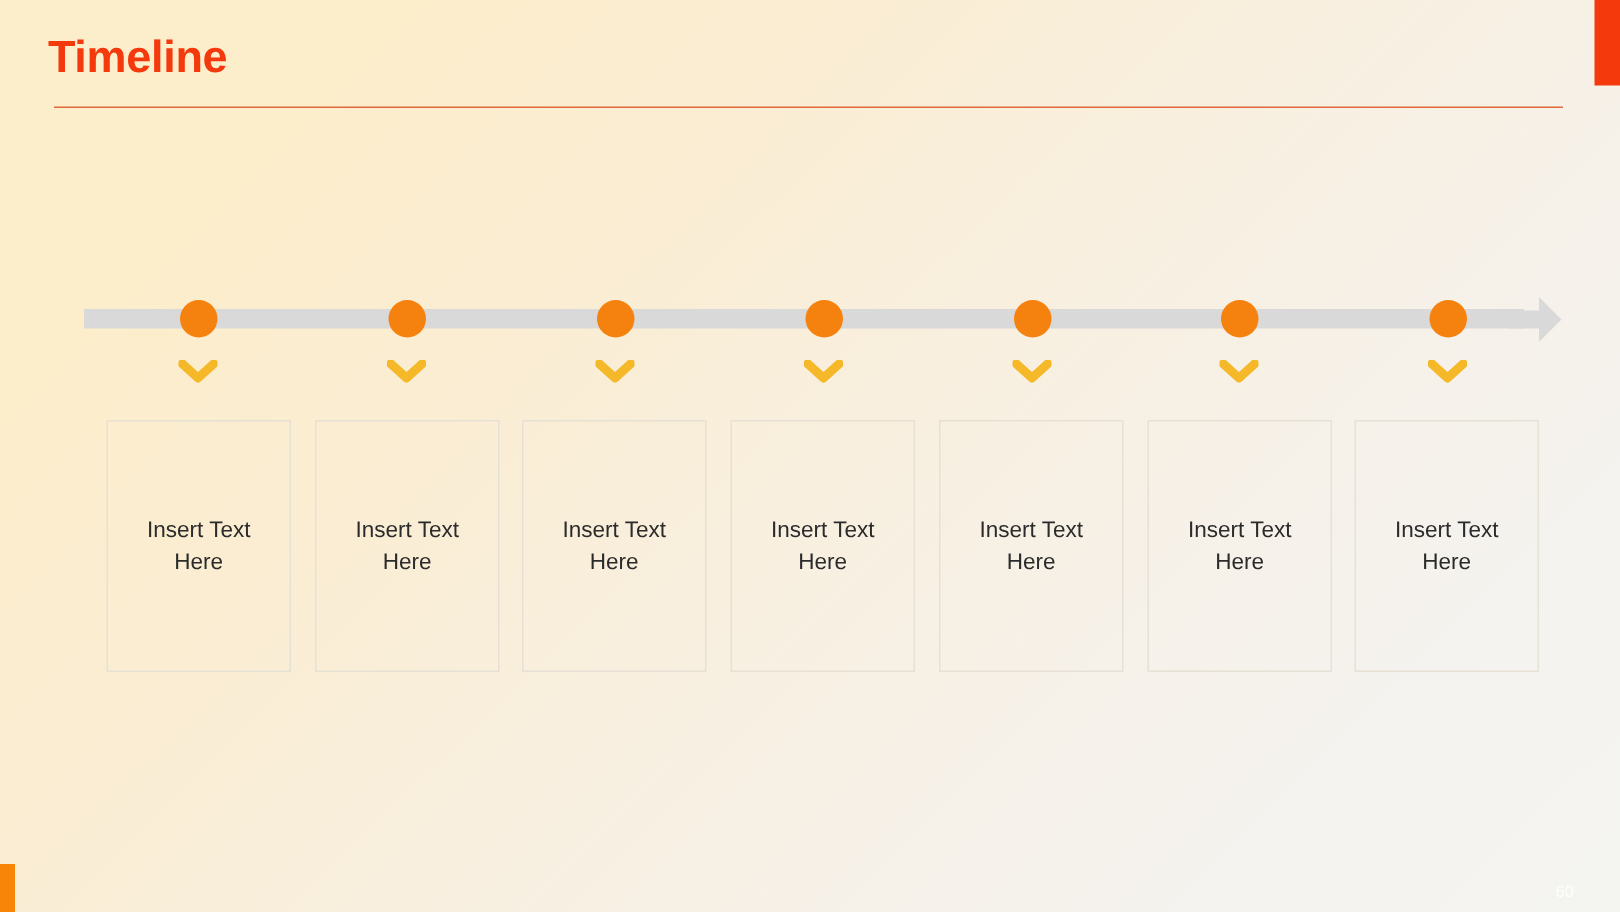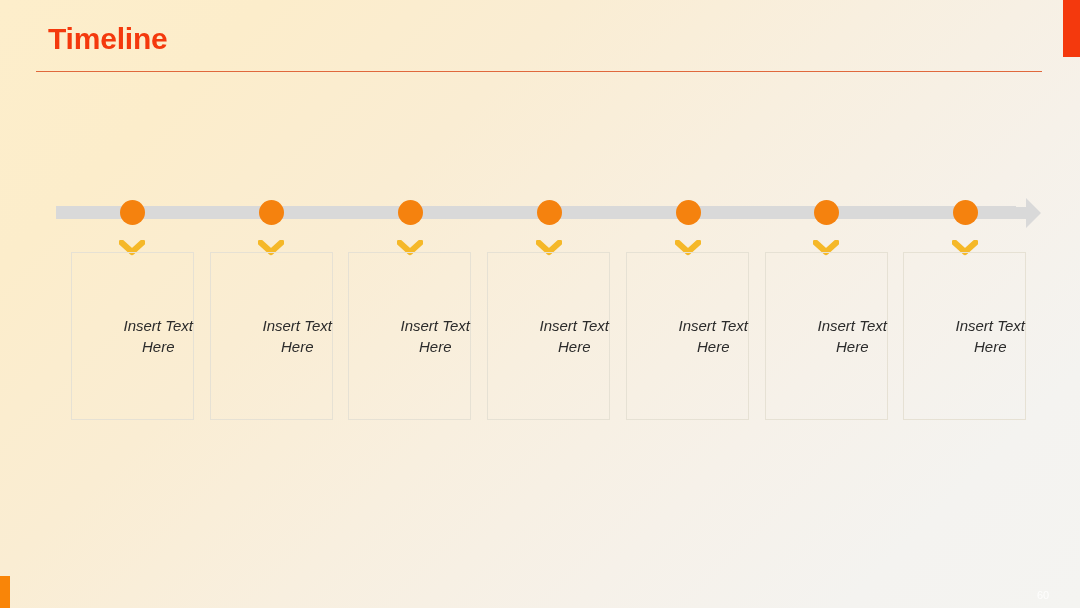--- a/index.html
+++ b/index.html
@@ -52,7 +52,7 @@
   
   .title {
     position: absolute;
-    left: 48px;
+    left: 32px;
     top: 22px;
     font-size: 30px;
     font-weight: bold;

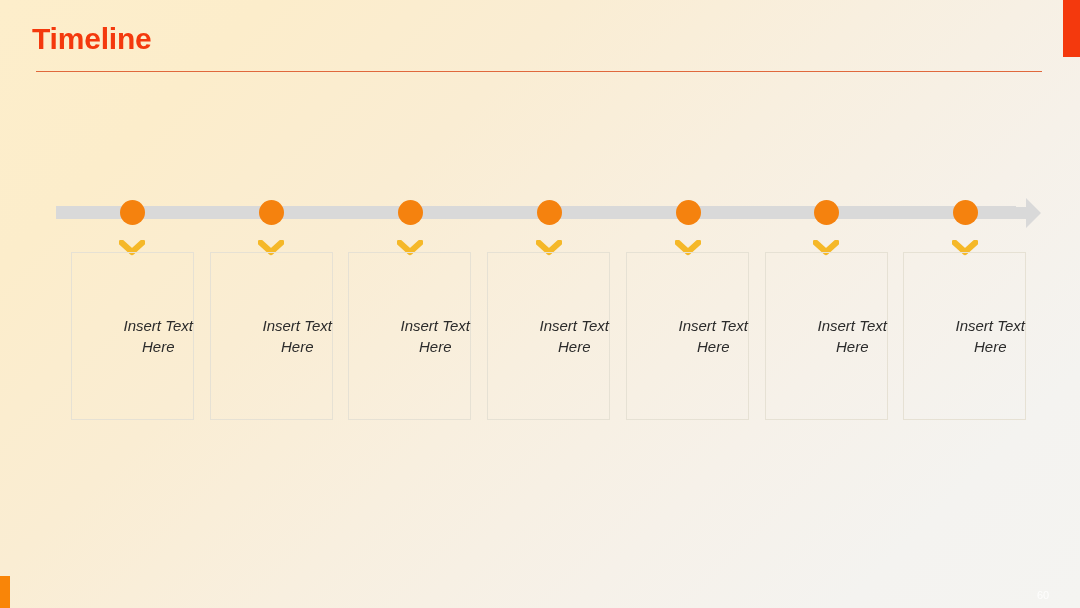--- a/index.html
+++ b/index.html
@@ -110,16 +110,15 @@
   
   .card {
     position: absolute;
-    top: 252px;
+    top: 280px;
     width: 123px;
     height: 168px;
     border: 1px solid #E6E1D4;
     box-sizing: border-box;
     display: flex;
     align-items: center;
-    justify-content: flex-end;
+    justify-content: center;
     background: transparent;
-    font-style: italic;
   }
   .card-label {
     font-size: 15px;

